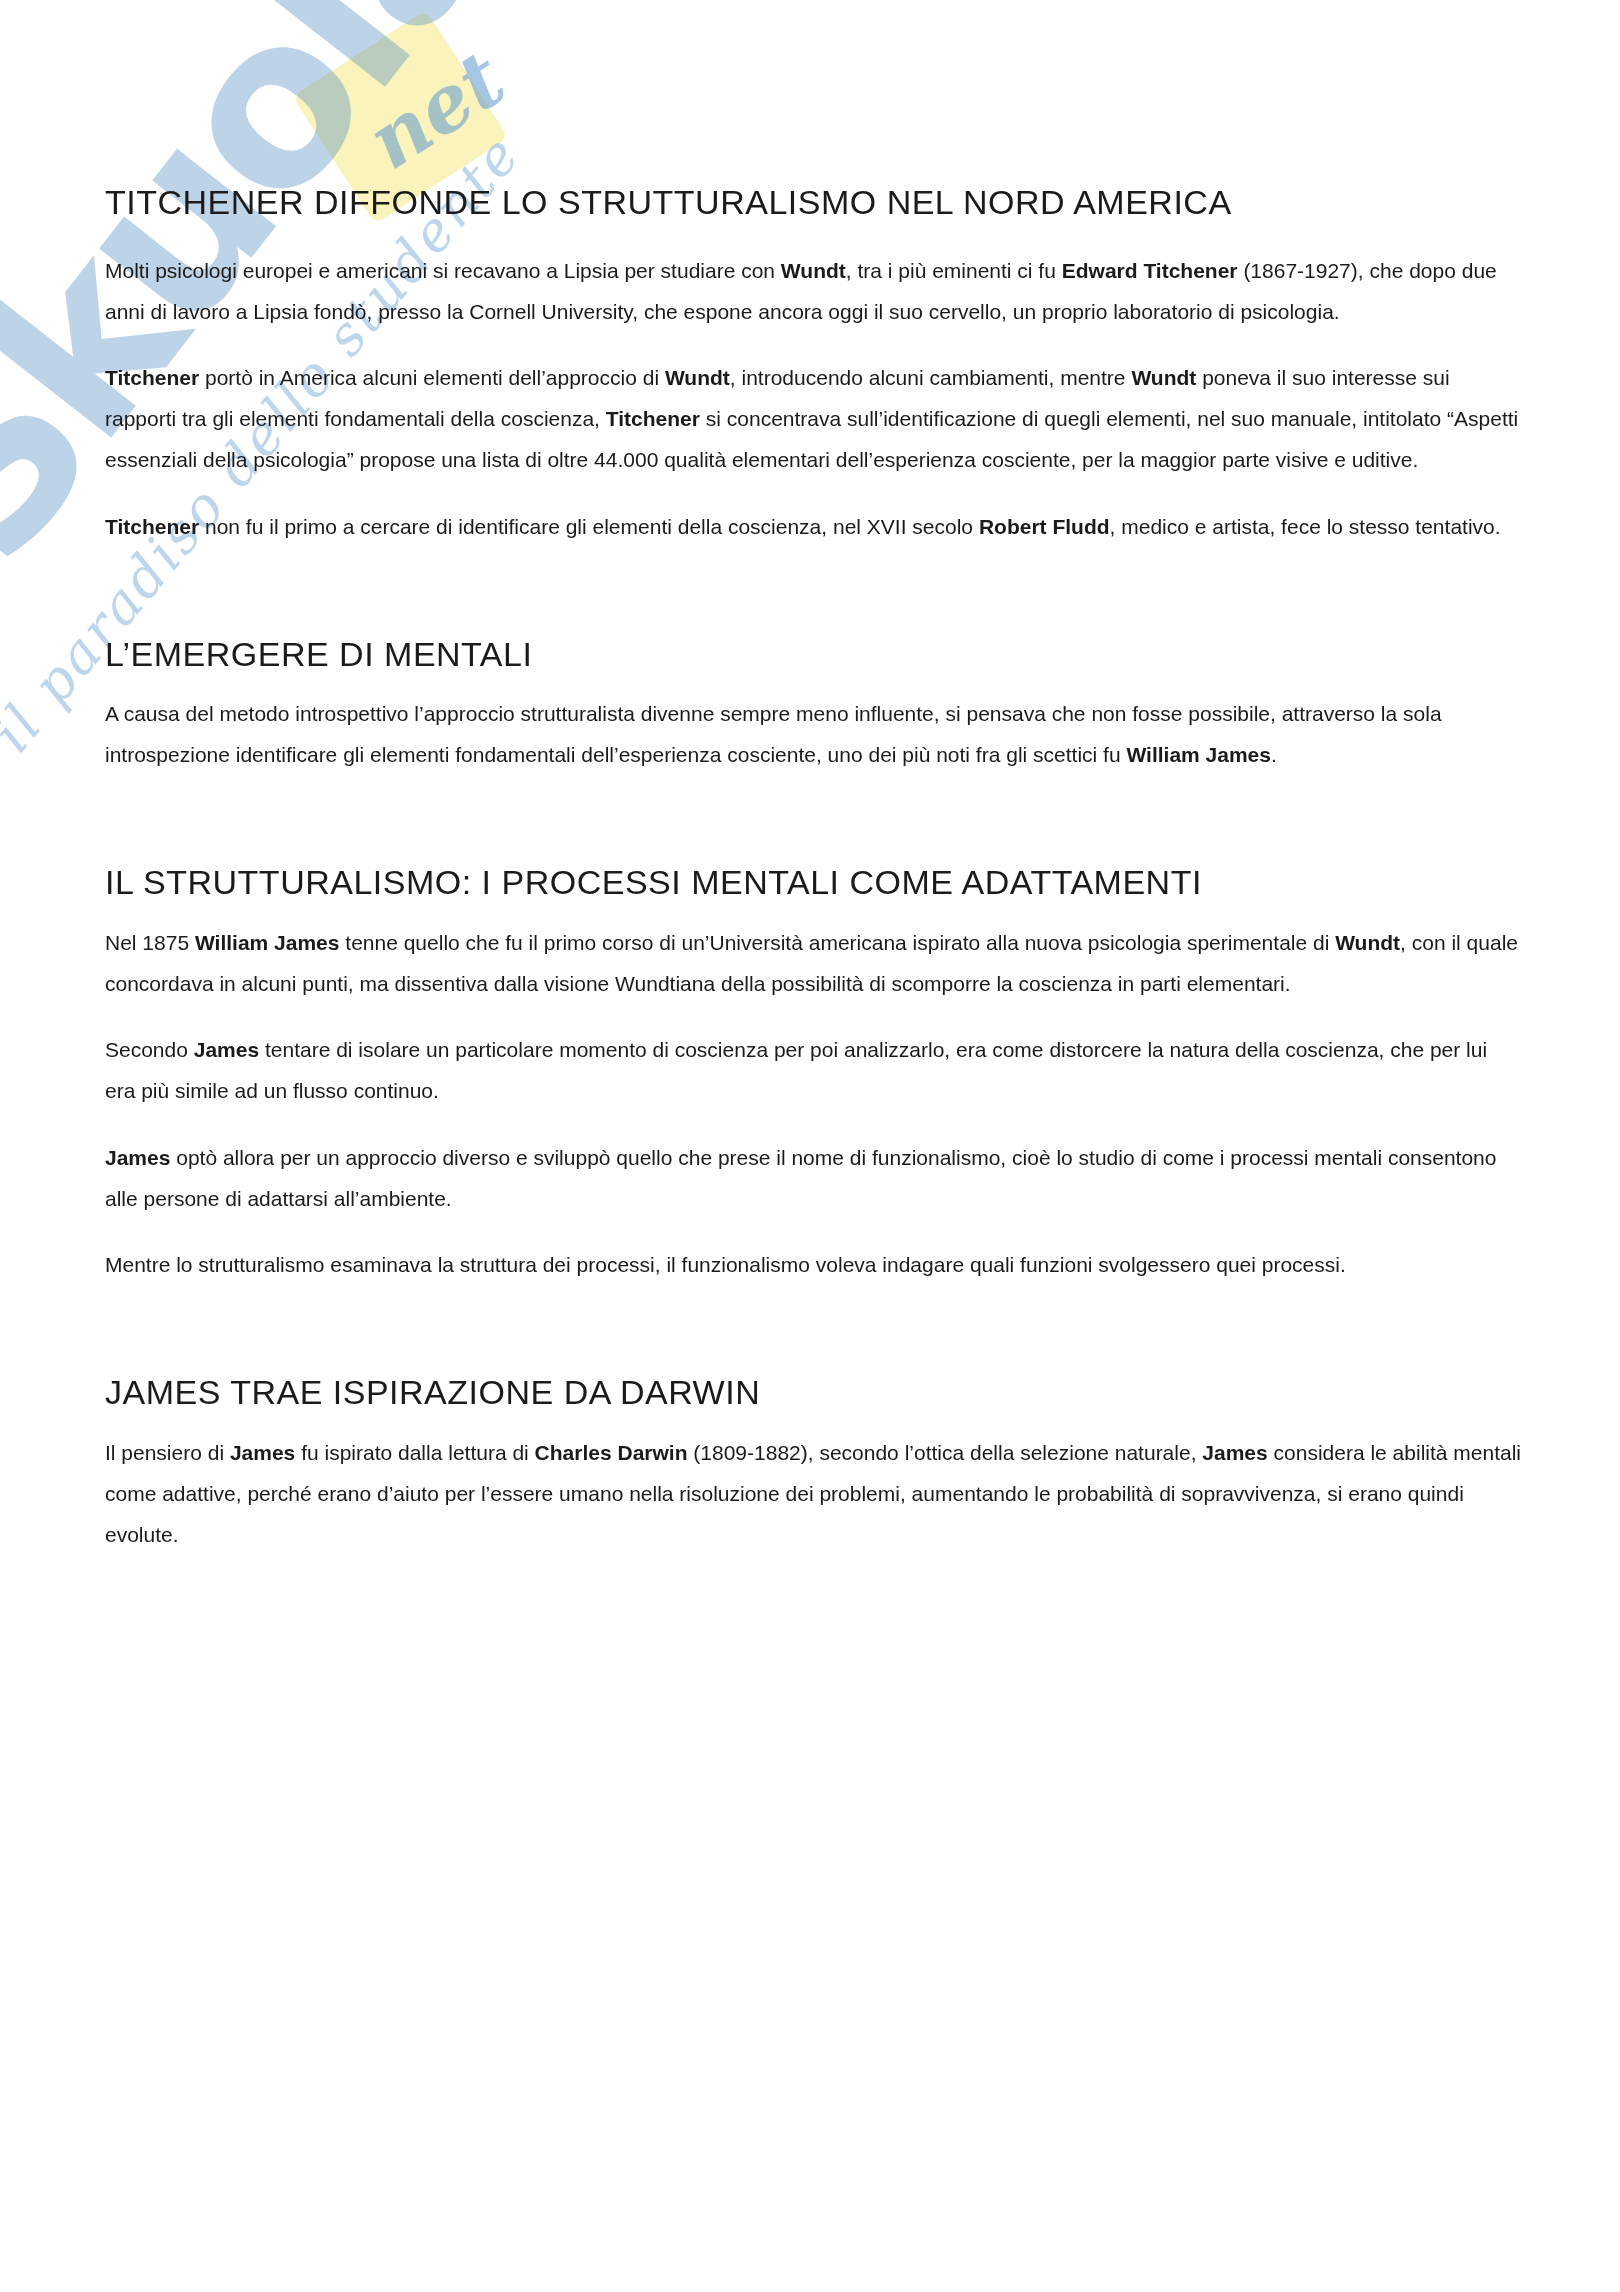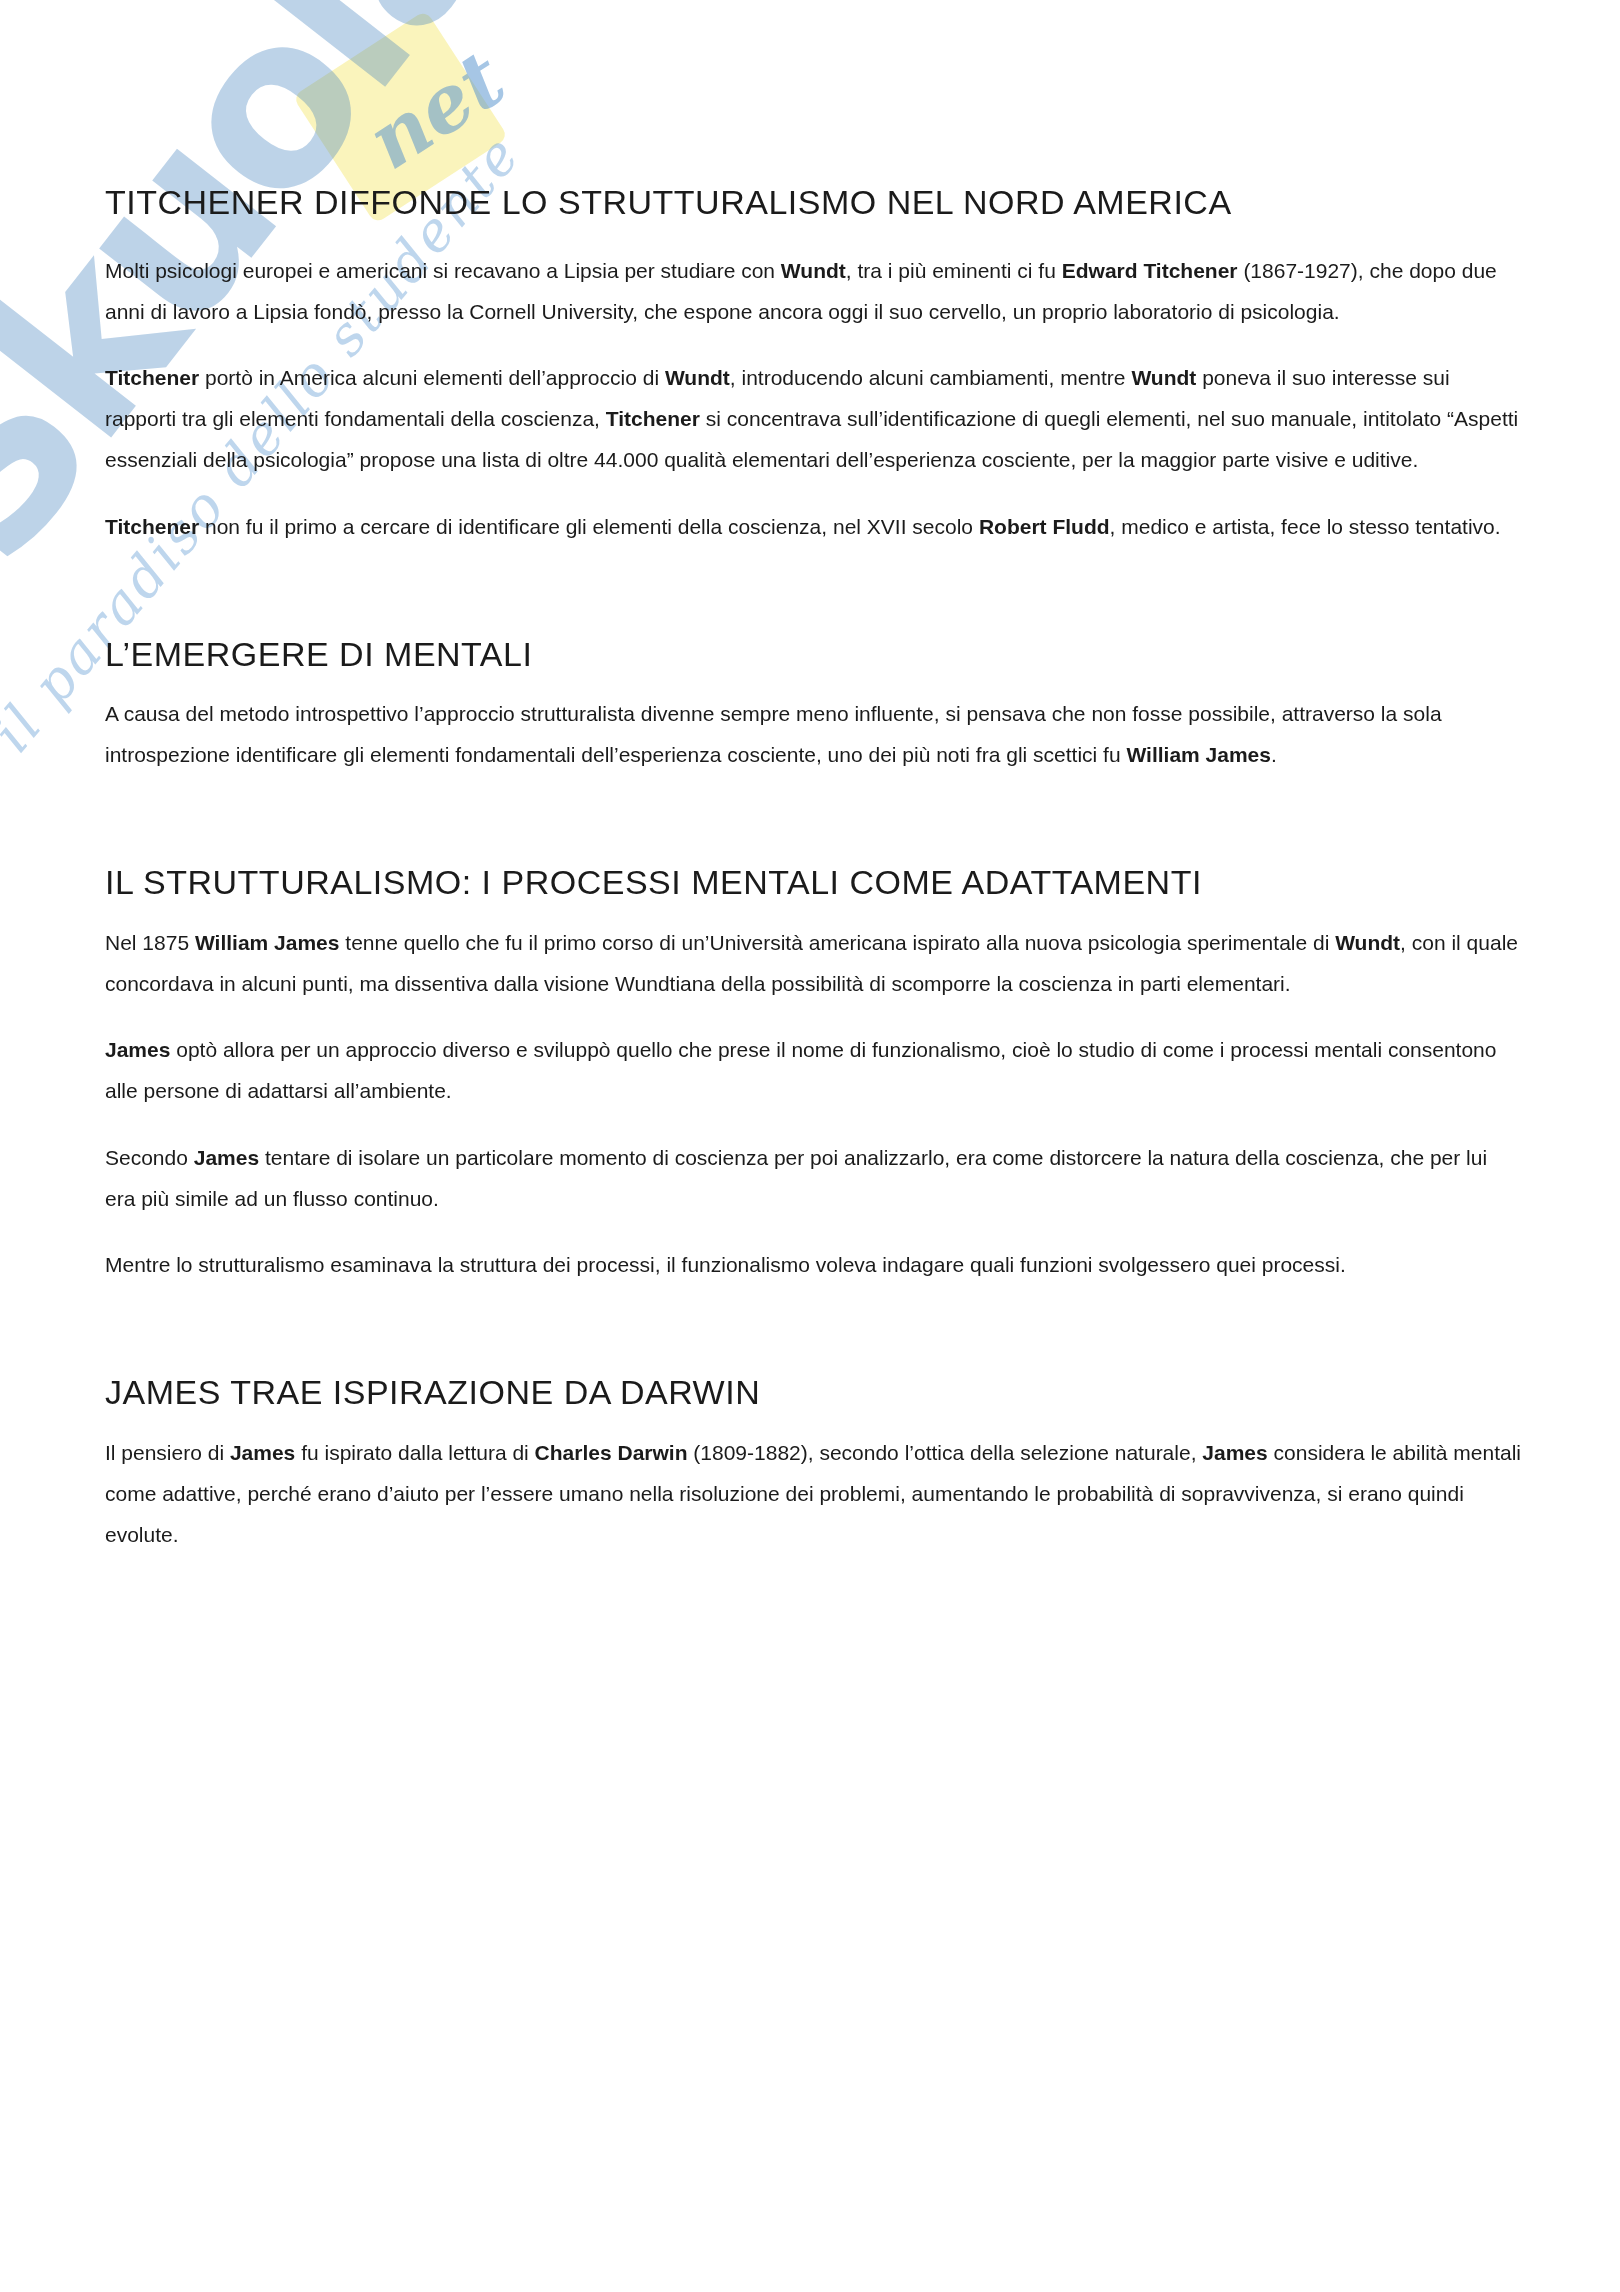--- a/index.html
+++ b/index.html
@@ -121,8 +121,8 @@
     <p class="doc-paragraph">A causa del metodo introspettivo l’approccio strutturalista divenne sempre meno influente, si pensava che non fosse possibile, attraverso la sola introspezione identificare gli elementi fondamentali dell’esperienza cosciente, uno dei più noti fra gli scettici fu <b>William James</b>.</p>
     <h2 class="doc-heading">IL STRUTTURALISMO: I PROCESSI MENTALI COME ADATTAMENTI</h2>
     <p class="doc-paragraph">Nel 1875 <b>William James</b> tenne quello che fu il primo corso di un’Università americana ispirato alla nuova psicologia sperimentale di <b>Wundt</b>, con il quale concordava in alcuni punti, ma dissentiva dalla visione Wundtiana della possibilità di scomporre la coscienza in parti elementari.</p>
+    <p class="doc-paragraph">Secondo <b>James</b> tentare di isolare un particolare momento di coscienza per poi analizzarlo, era come distorcere la natura della coscienza, che per lui era più simile ad un flusso continuo.</p>
     <p class="doc-paragraph"><b>James</b> optò allora per un approccio diverso e sviluppò quello che prese il nome di funzionalismo, cioè lo studio di come i processi mentali consentono alle persone di adattarsi all’ambiente.</p>
-    <p class="doc-paragraph">Secondo <b>James</b> tentare di isolare un particolare momento di coscienza per poi analizzarlo, era come distorcere la natura della coscienza, che per lui era più simile ad un flusso continuo.</p>
     <p class="doc-paragraph">Mentre lo strutturalismo esaminava la struttura dei processi, il funzionalismo voleva indagare quali funzioni svolgessero quei processi.</p>
     <h2 class="doc-heading">JAMES TRAE ISPIRAZIONE DA DARWIN</h2>
     <p class="doc-paragraph">Il pensiero di <b>James</b> fu ispirato dalla lettura di <b>Charles Darwin</b> (1809-1882), secondo l’ottica della selezione naturale, <b>James</b> considera le abilità mentali come adattive, perché erano d’aiuto per l’essere umano nella risoluzione dei problemi, aumentando le probabilità di sopravvivenza, si erano quindi evolute.</p>

